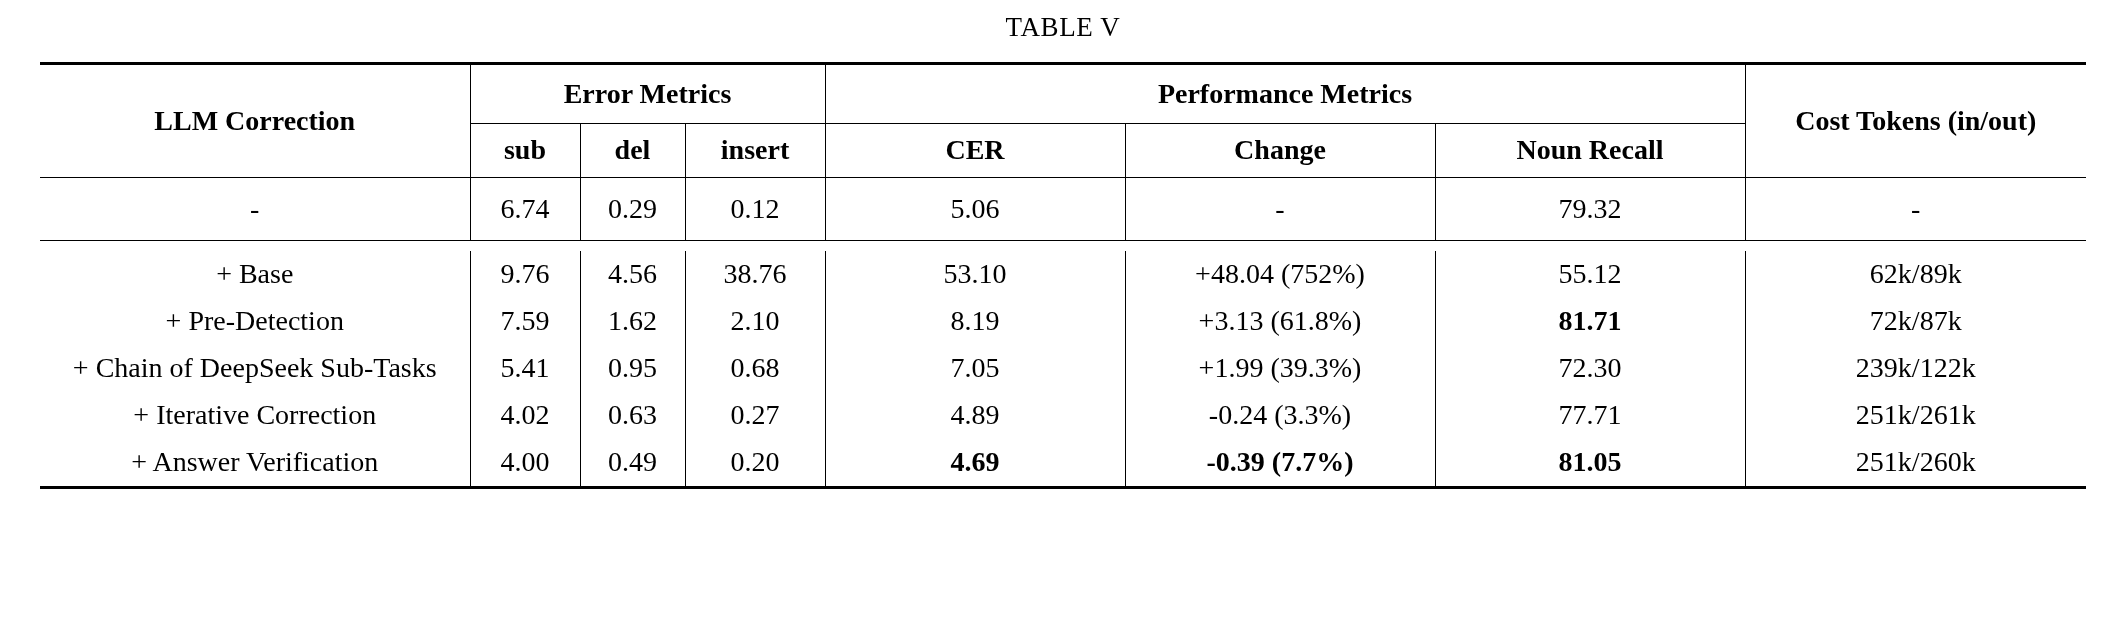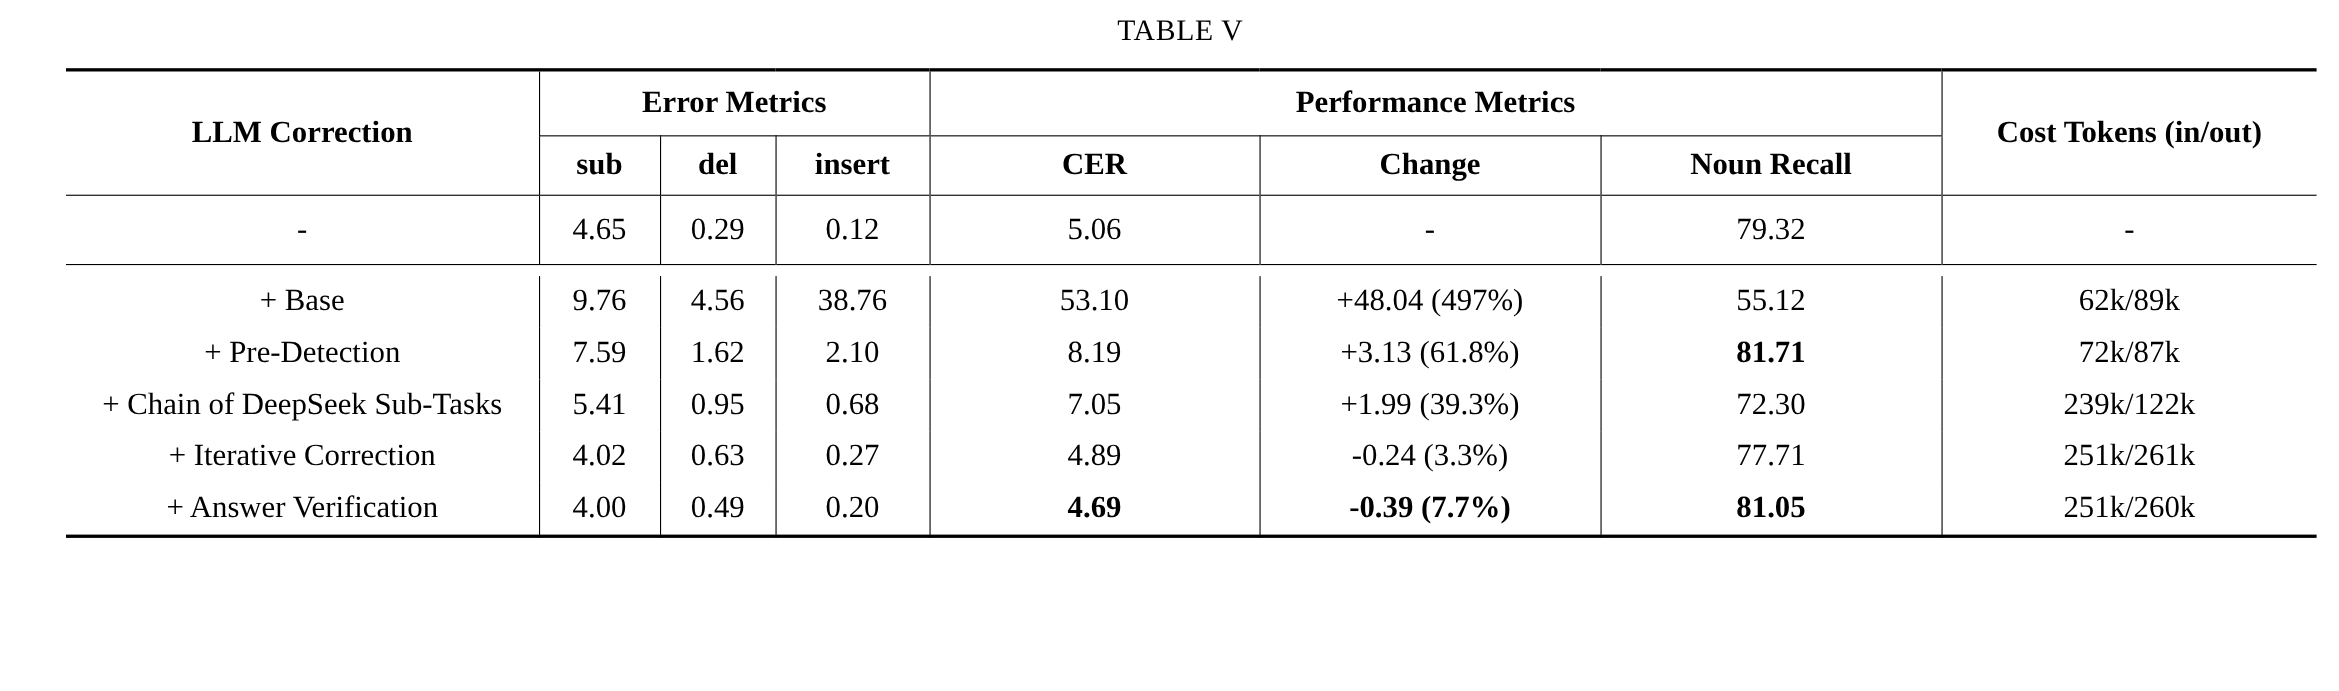--- a/index.html
+++ b/index.html
@@ -19,7 +19,7 @@
     height: 628px;
     position: relative;
     box-sizing: border-box;
-    padding: 10px 40px 0 60px;
+    padding: 10px 40px 0 40px;
   }
   .caption-block {
     text-align: center;

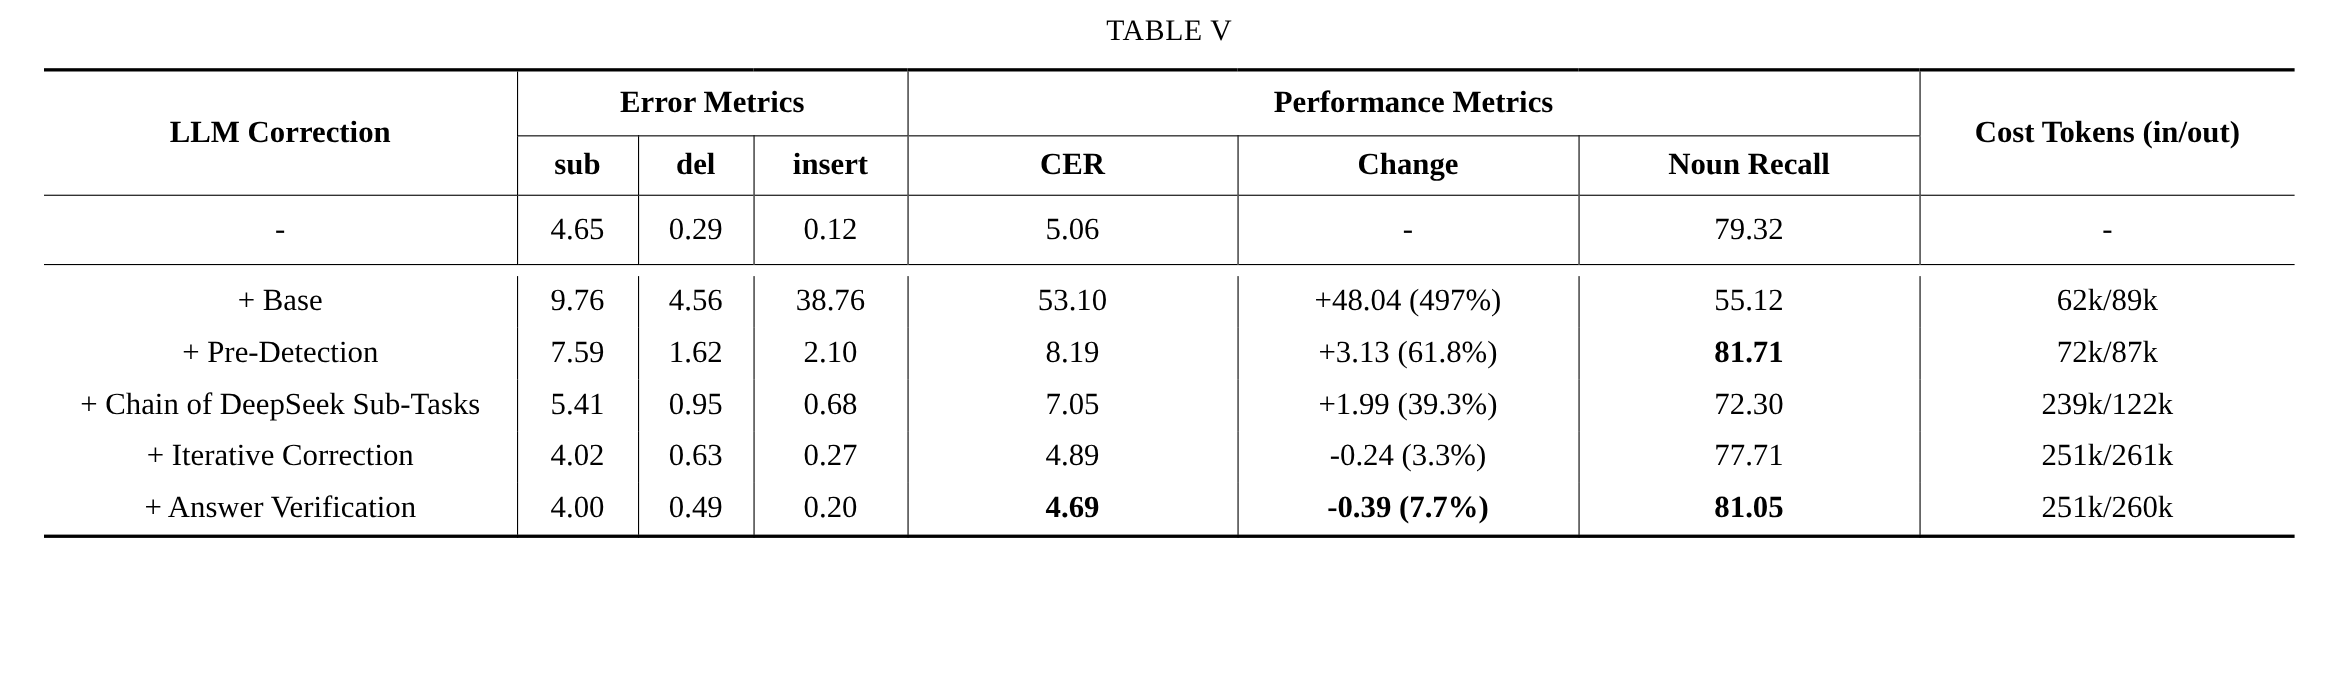--- a/index.html
+++ b/index.html
@@ -161,7 +161,7 @@
 
     <tr class="baseline-row">
       <td class="cell-left">-</td>
-      <td class="cell vbar">4.65</td>
+      <td class="cell vbar">6.74</td>
       <td class="cell vbar">0.29</td>
       <td class="cell vbar">0.12</td>
       <td class="cell vbar">5.06</td>

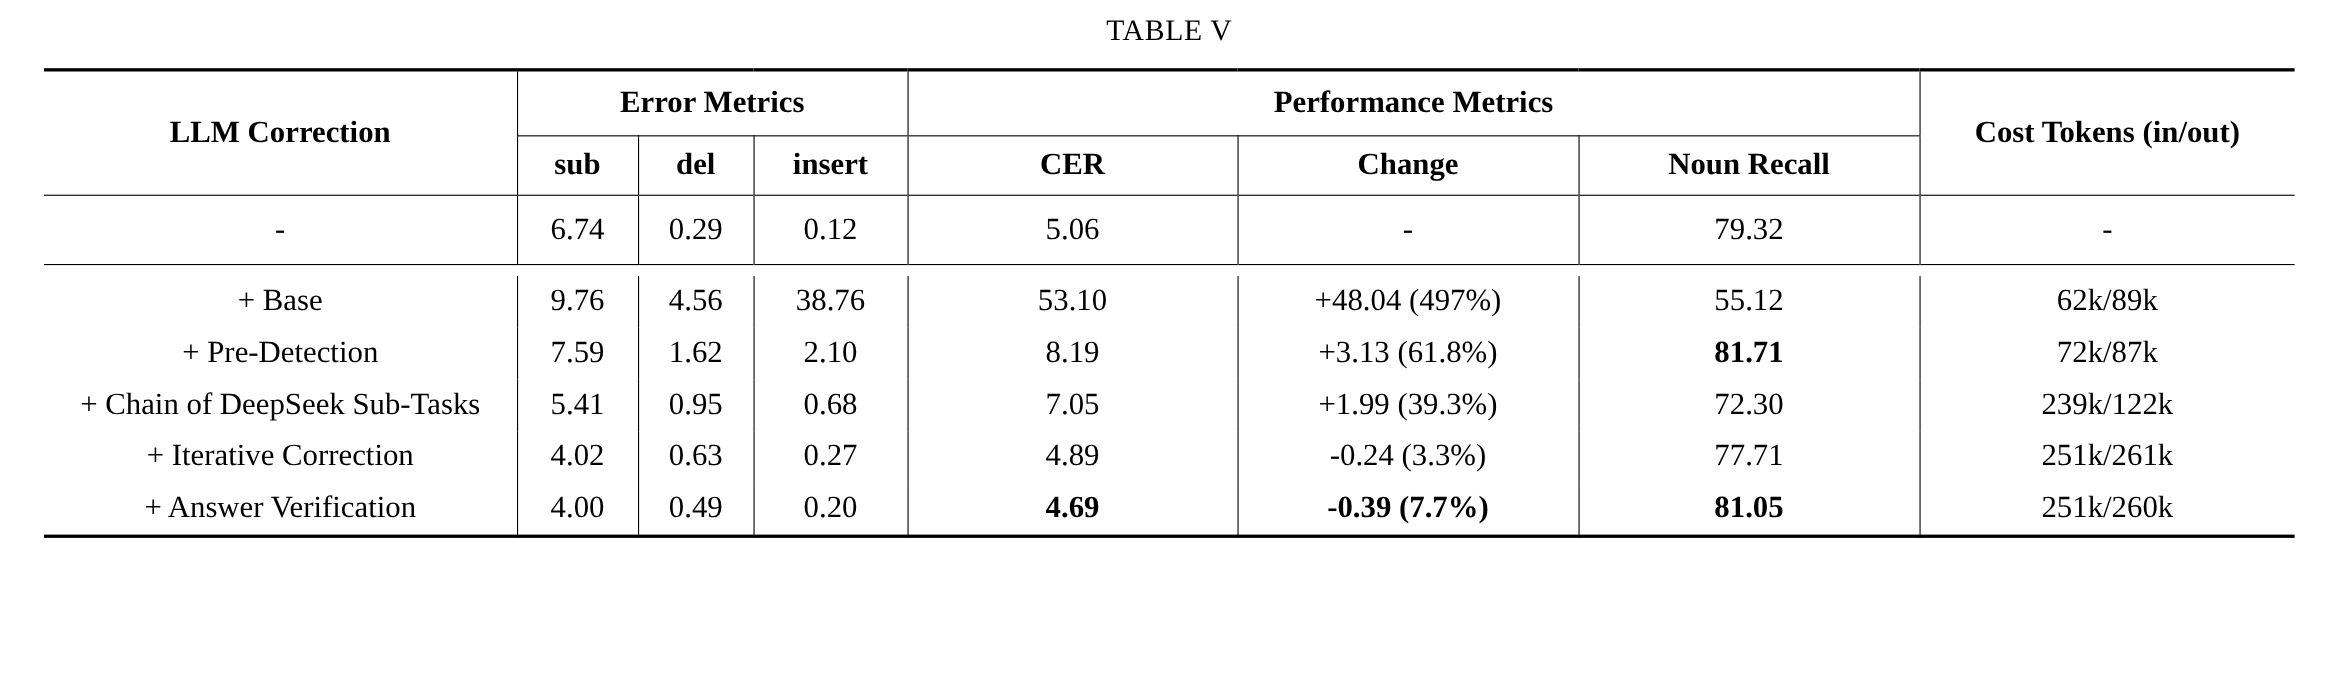--- a/index.html
+++ b/index.html
@@ -184,7 +184,7 @@
       <td class="cell vbar">4.56</td>
       <td class="cell vbar">38.76</td>
       <td class="cell vbar">53.10</td>
-      <td class="cell vbar">+48.04 (497%)</td>
+      <td class="cell vbar">+48.04 (752%)</td>
       <td class="cell vbar">55.12</td>
       <td class="cell vbar">62k/89k</td>
     </tr>

